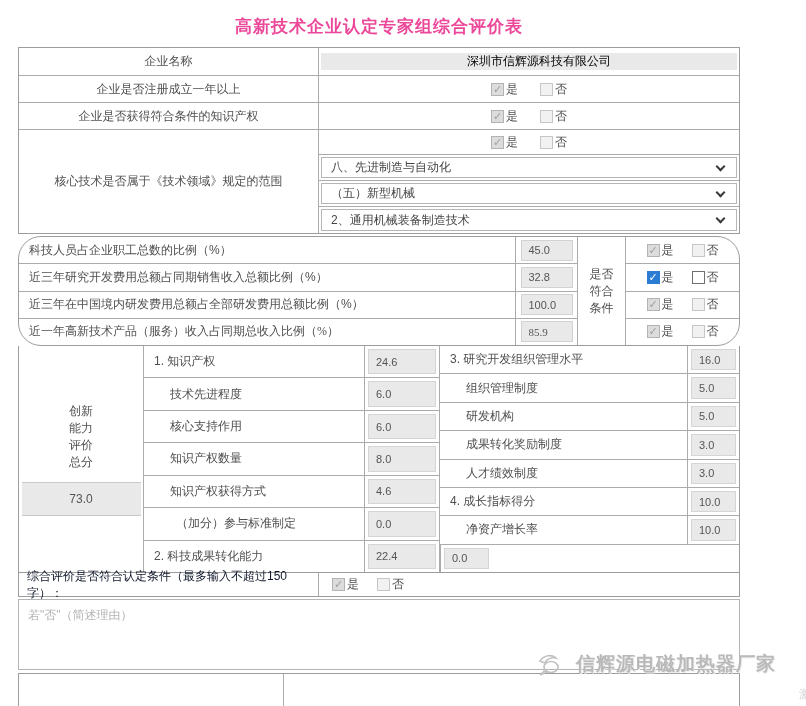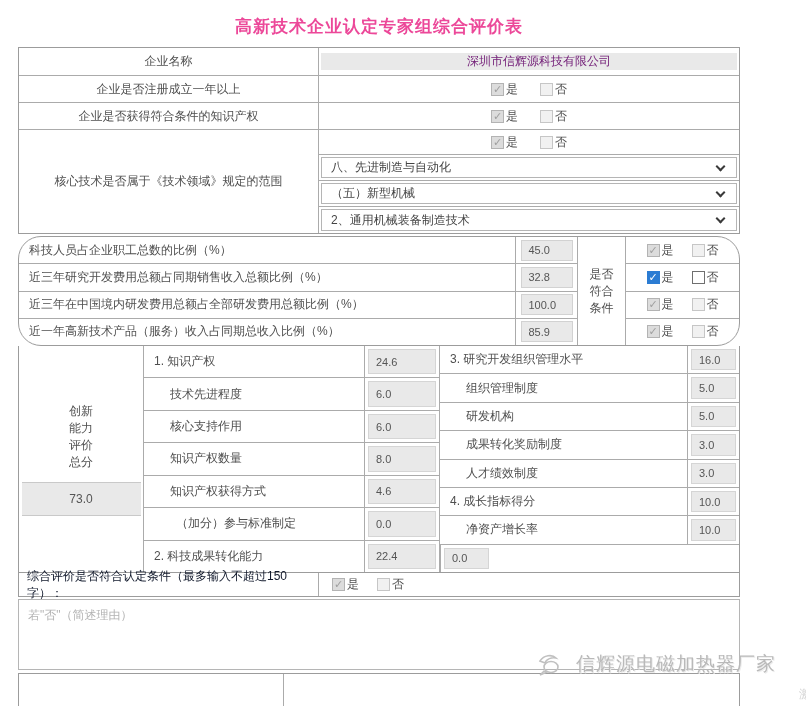--- a/index.html
+++ b/index.html
@@ -20,7 +20,7 @@
   .row:last-child { border-bottom:none; }
   .cell-label { width:300px; border-right:1px solid #ababab; display:flex; align-items:center; justify-content:center; font-size:12px; color:#4f4f4f; text-align:center; }
   .cell-value { flex:1; display:flex; align-items:center; justify-content:center; }
-  .gray-fill { flex:1; margin:2px; background:#e9e9e9; display:flex; align-items:center; justify-content:center; font-size:12px; color:#701a75;padding-left:20px; }
+  .gray-fill { flex:1; margin:2px; background:#e9e9e9; display:flex; align-items:center; justify-content:center; font-size:12px; color:#000000;padding-left:20px; }
 
   
   .cb-group { display:flex; align-items:center; }

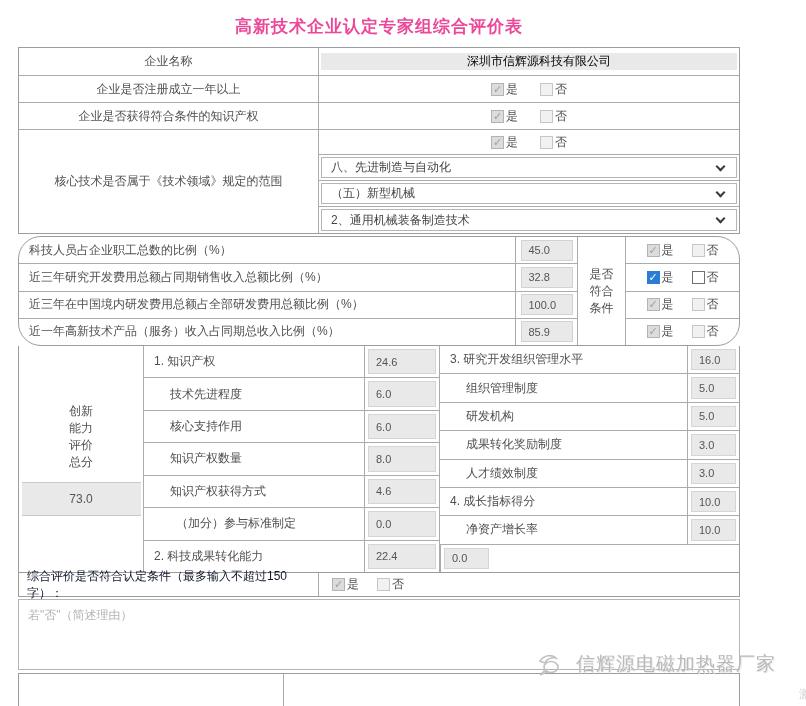--- a/index.html
+++ b/index.html
@@ -43,7 +43,7 @@
   .ratio { display:flex; margin-top:2px;border-radius:23px; }
   .ratio-left { flex:1; display:flex; flex-direction:column; }
   .ratio-row { flex:1; display:flex; border-bottom:1px solid #ababab; align-items:stretch; }
-  .ratio-row:last-child { border-bottom:none; }
+  .ratio-row:last-child { border-bottom:none;font-family:Liberation Serif, serif; }
   .ratio-label { flex:1; display:flex; align-items:center; padding-left:10px; font-size:12px; color:#4f4f4f; }
   .ratio-valcell { width:62px; border-left:1px solid #ababab; display:flex; align-items:center; justify-content:center; }
   .val-box { width:52px; height:21px; background:#e9e9e9; border:1px solid #d2d2d2; display:flex; align-items:center; padding-left:7px; font-size:11px; color:#555; }

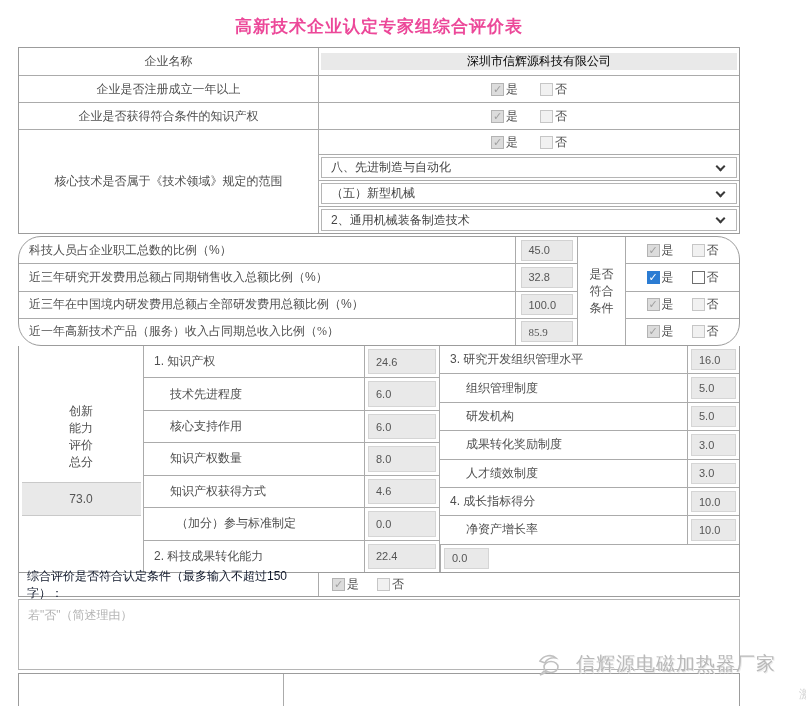--- a/index.html
+++ b/index.html
@@ -84,7 +84,7 @@
 
   
   .watermark { position:absolute; left:538px; top:651px; display:flex; align-items:center; pointer-events:none; }
-  .wm-text { font-size:19px; font-weight:normal; color:#b9b9b9; letter-spacing:1px; text-shadow:1px 1px 0 #ececec; margin-left:4px; }
+  .wm-text { font-size:19px; font-weight:bold; color:#b9b9b9; letter-spacing:1px; text-shadow:1px 1px 0 #ececec; margin-left:4px; }
   .activate { position:absolute; left:755px; top:686px; font-size:12px; color:#d2d2d2; white-space:nowrap; pointer-events:none;margin-left:44px; }
 </style>
 </head>

